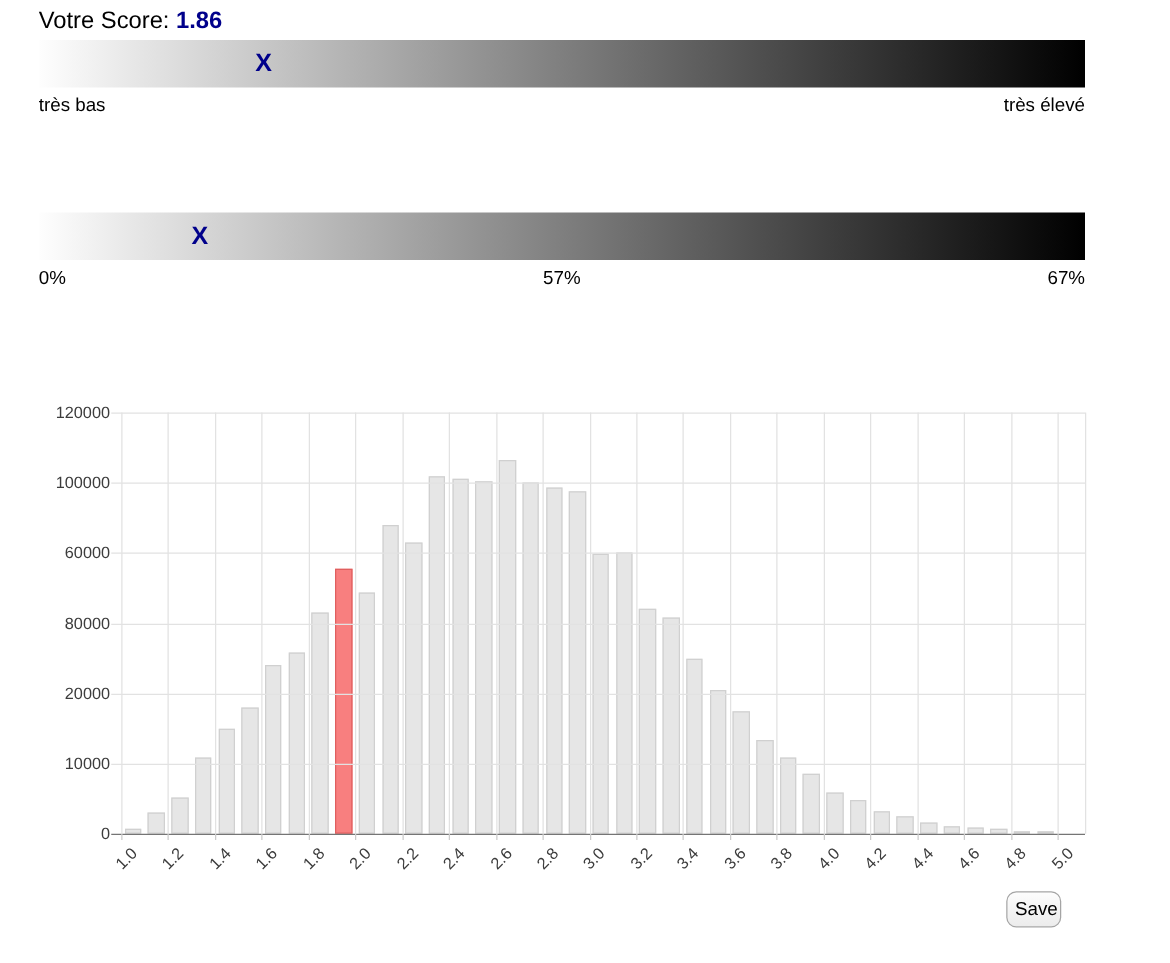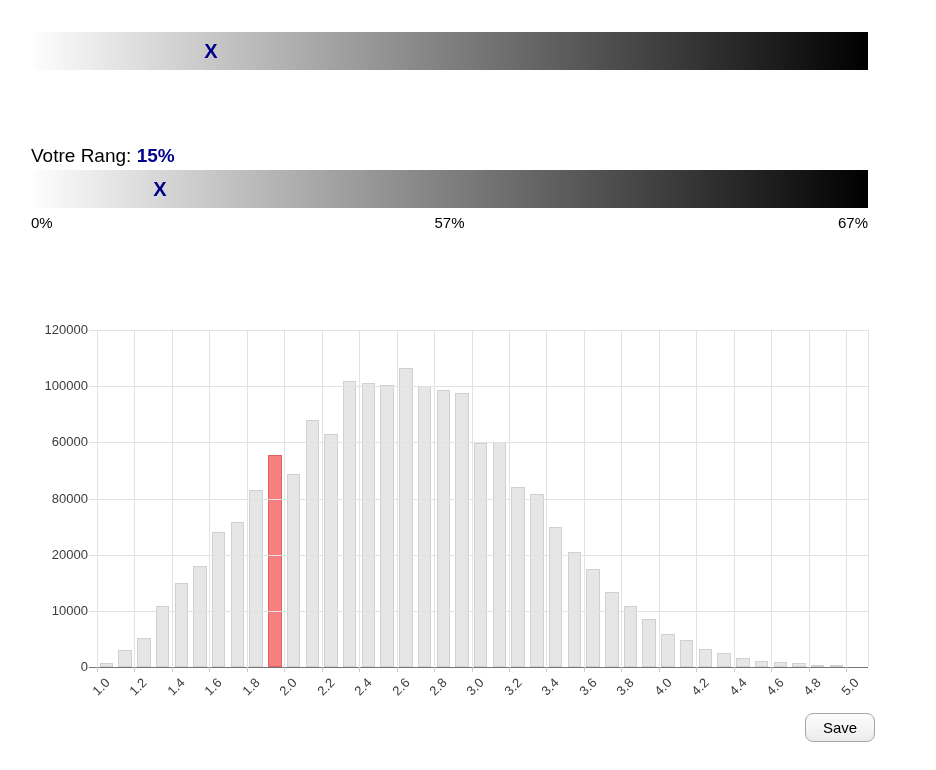--- a/index.html
+++ b/index.html
@@ -46,6 +46,10 @@
 
 <div class="page">
 
+  <div class="sec-title" style="top:6px">
+    <span>Votre Score:</span>
+    <span class="val">1.86</span>
+  </div>
   <div class="grad-bar" style="top:32px">
     <span class="x-marker" id="score-marker" style="left: 21.5%;">X</span>
   </div>

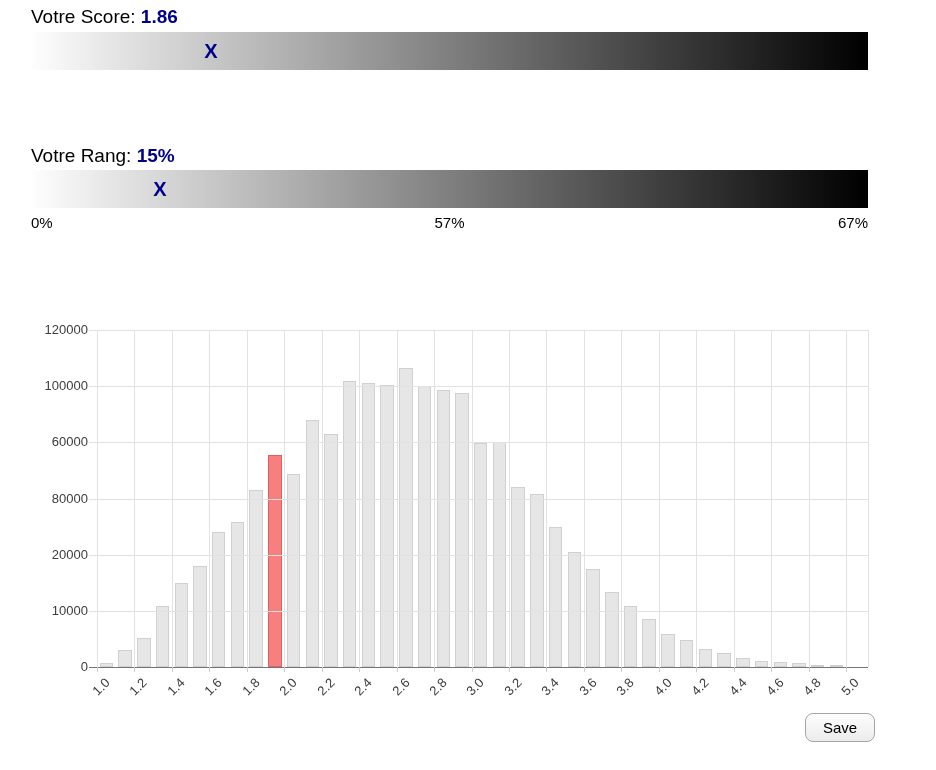--- a/index.html
+++ b/index.html
@@ -52,6 +52,10 @@
   </div>
   <div class="grad-bar" style="top:32px">
     <span class="x-marker" id="score-marker" style="left: 21.5%;">X</span>
+  </div>
+  <div class="edge-labels" style="top:76px">
+    <span class="lab-left">très bas</span>
+    <span class="lab-right">très élevé</span>
   </div>
 
   <div class="sec-title" style="top:145px">

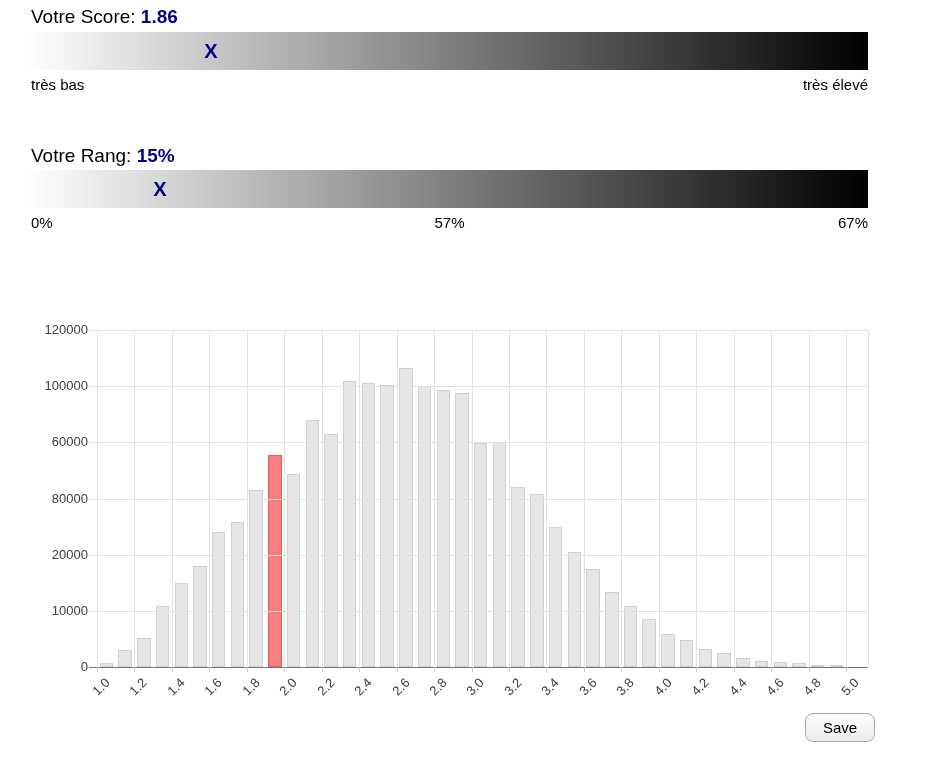--- a/index.html
+++ b/index.html
@@ -58,10 +58,6 @@
     <span class="lab-right">très élevé</span>
   </div>
 
-  <div class="sec-title" style="top:145px">
-    <span>Votre Rang:</span>
-    <span class="val">15%</span>
-  </div>
   <div class="grad-bar" style="top:170px">
     <span class="x-marker" id="rank-marker" style="left: 15.4%;">X</span>
   </div>

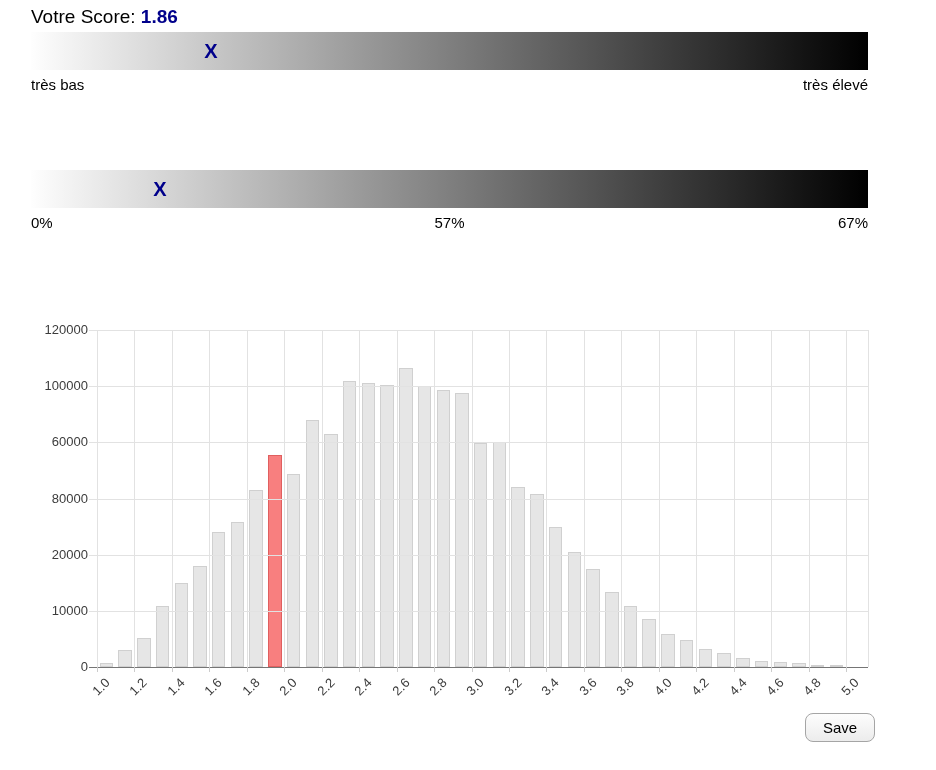--- a/index.html
+++ b/index.html
@@ -36,7 +36,7 @@
   .xlab{position:absolute;white-space:nowrap;font-size:13px;color:#3c3c3c;
         transform:rotate(-45deg);transform-origin:100% 0;}
 
-  #save-btn{position:absolute;left:805px;top:713px;width:70px;height:29px;
+  #save-btn{position:absolute;left:805px;top:713px;width:44px;height:29px;
         font-family:"Liberation Sans",sans-serif;font-size:15px;color:#000;
         background:linear-gradient(#fdfdfd,#ececec);
         border:1px solid #a5a5a5;border-radius:8px;cursor:pointer;}

